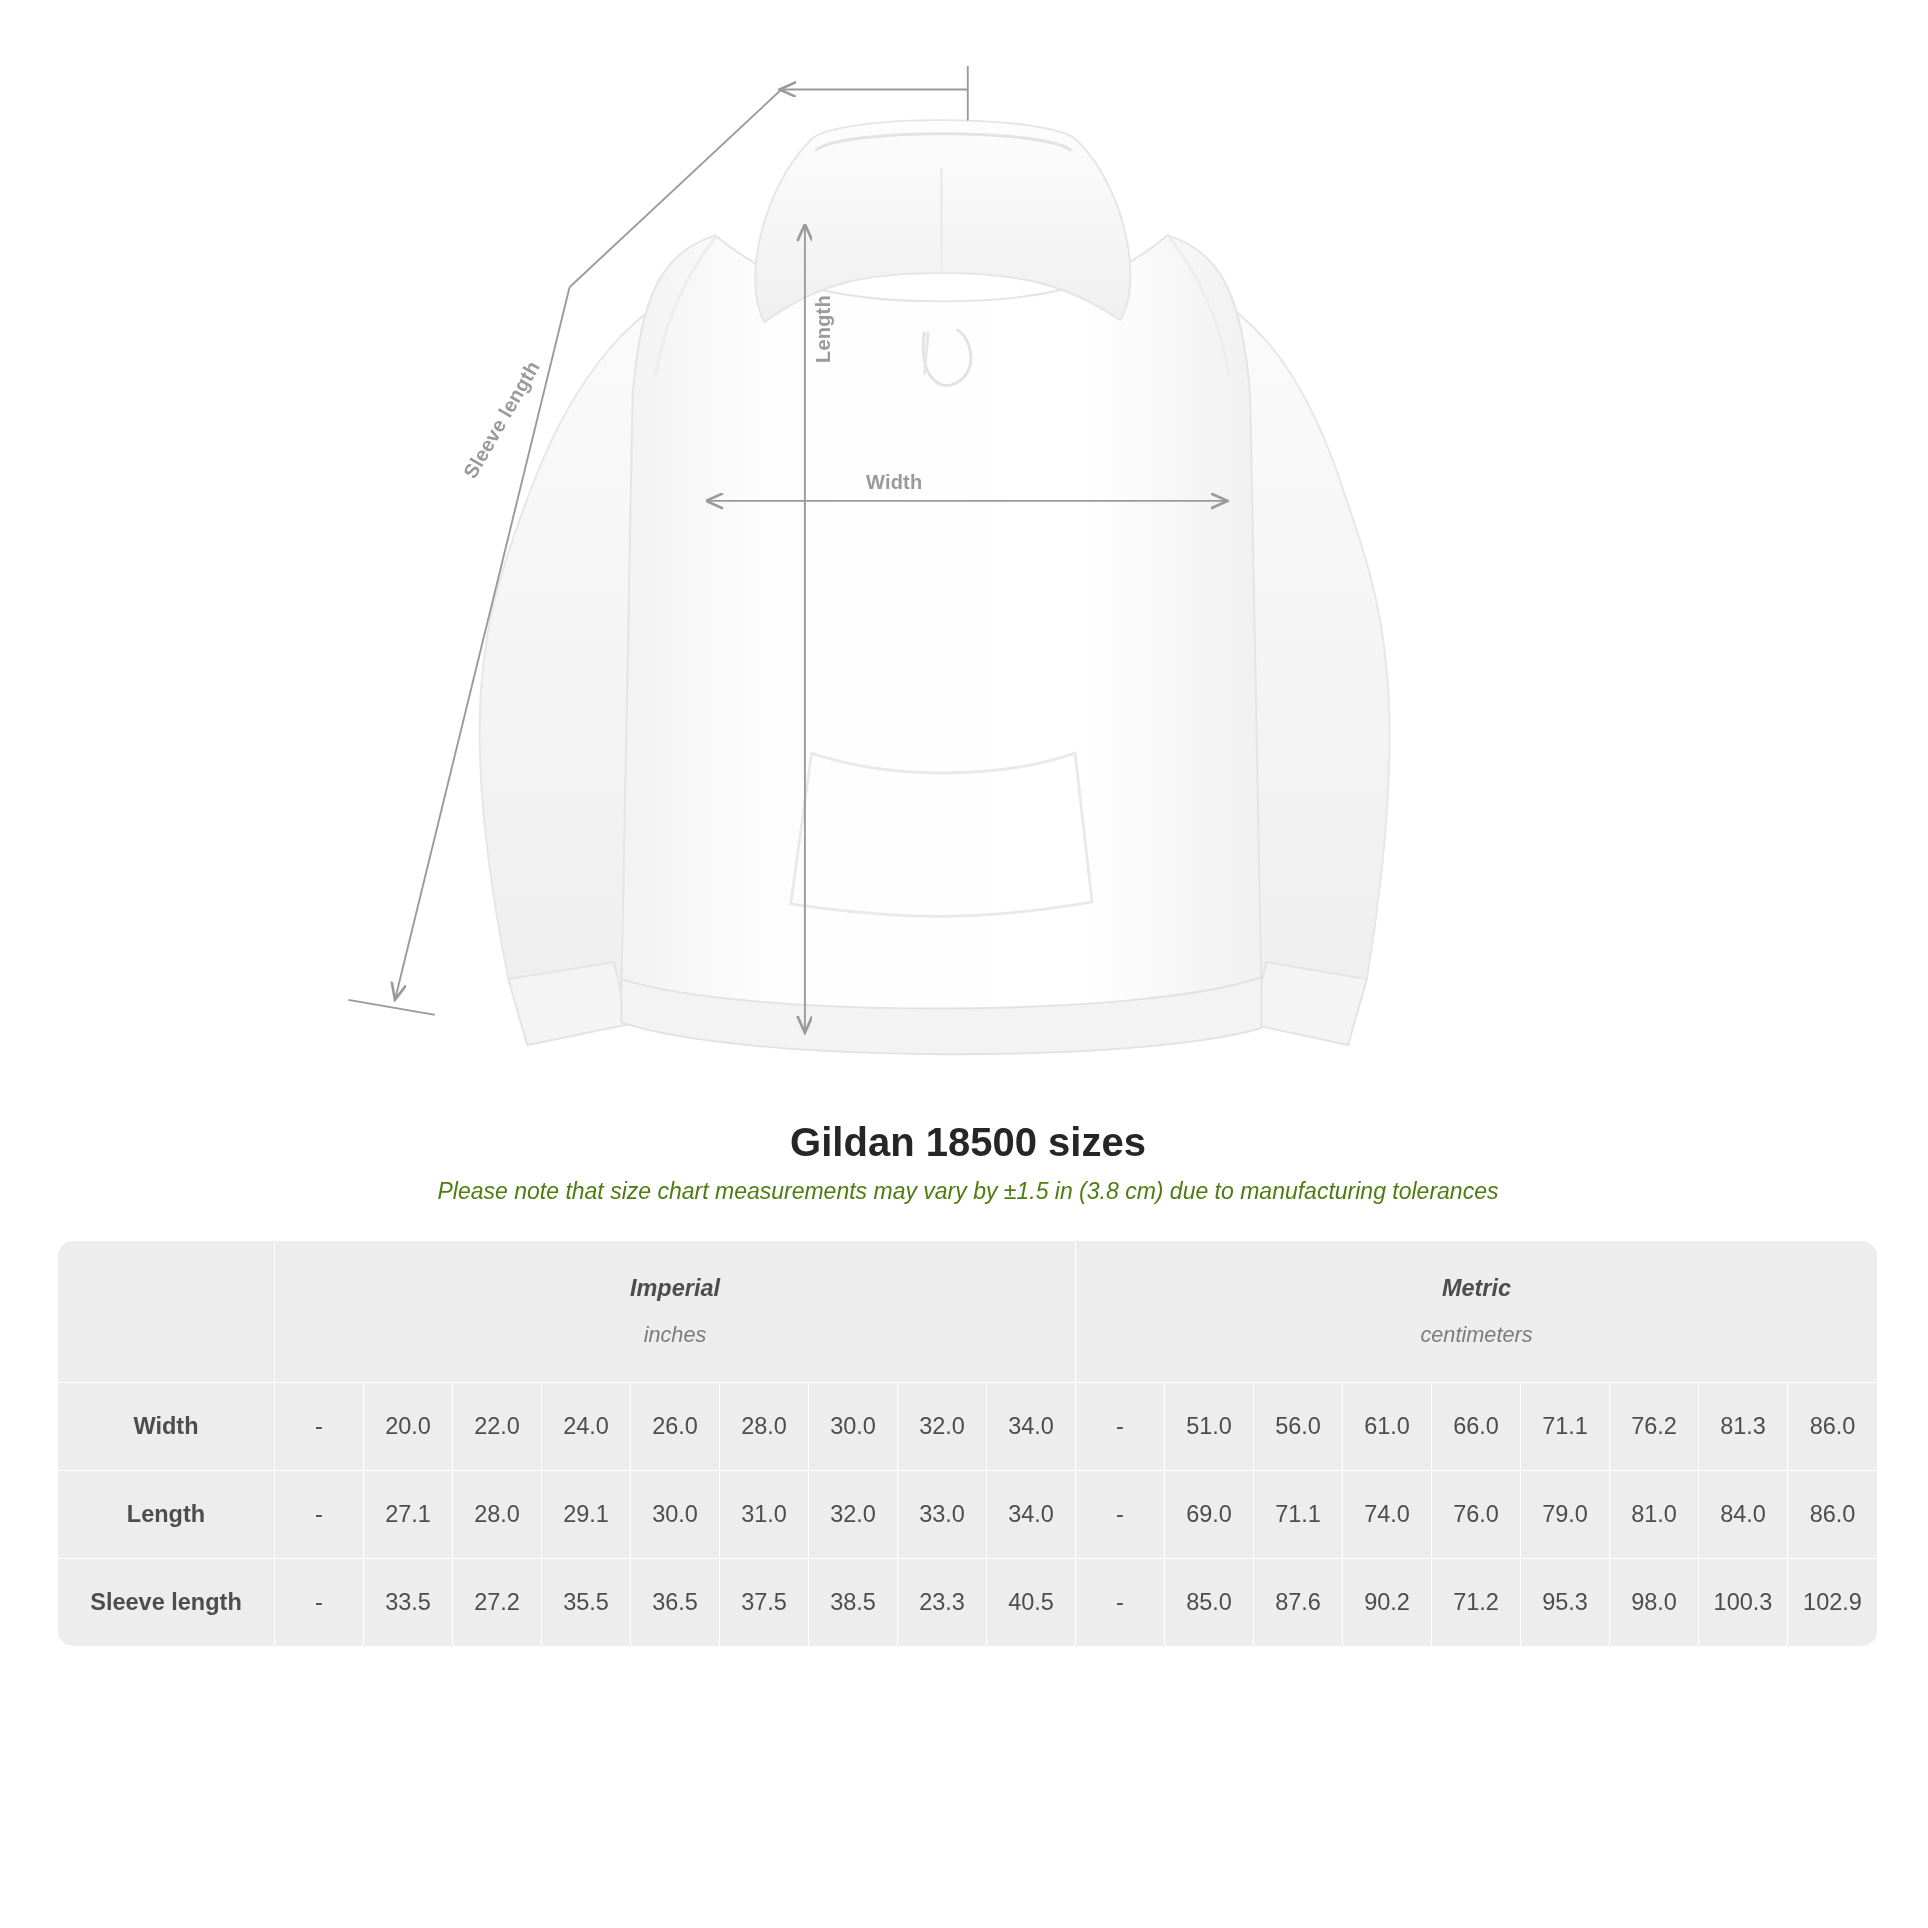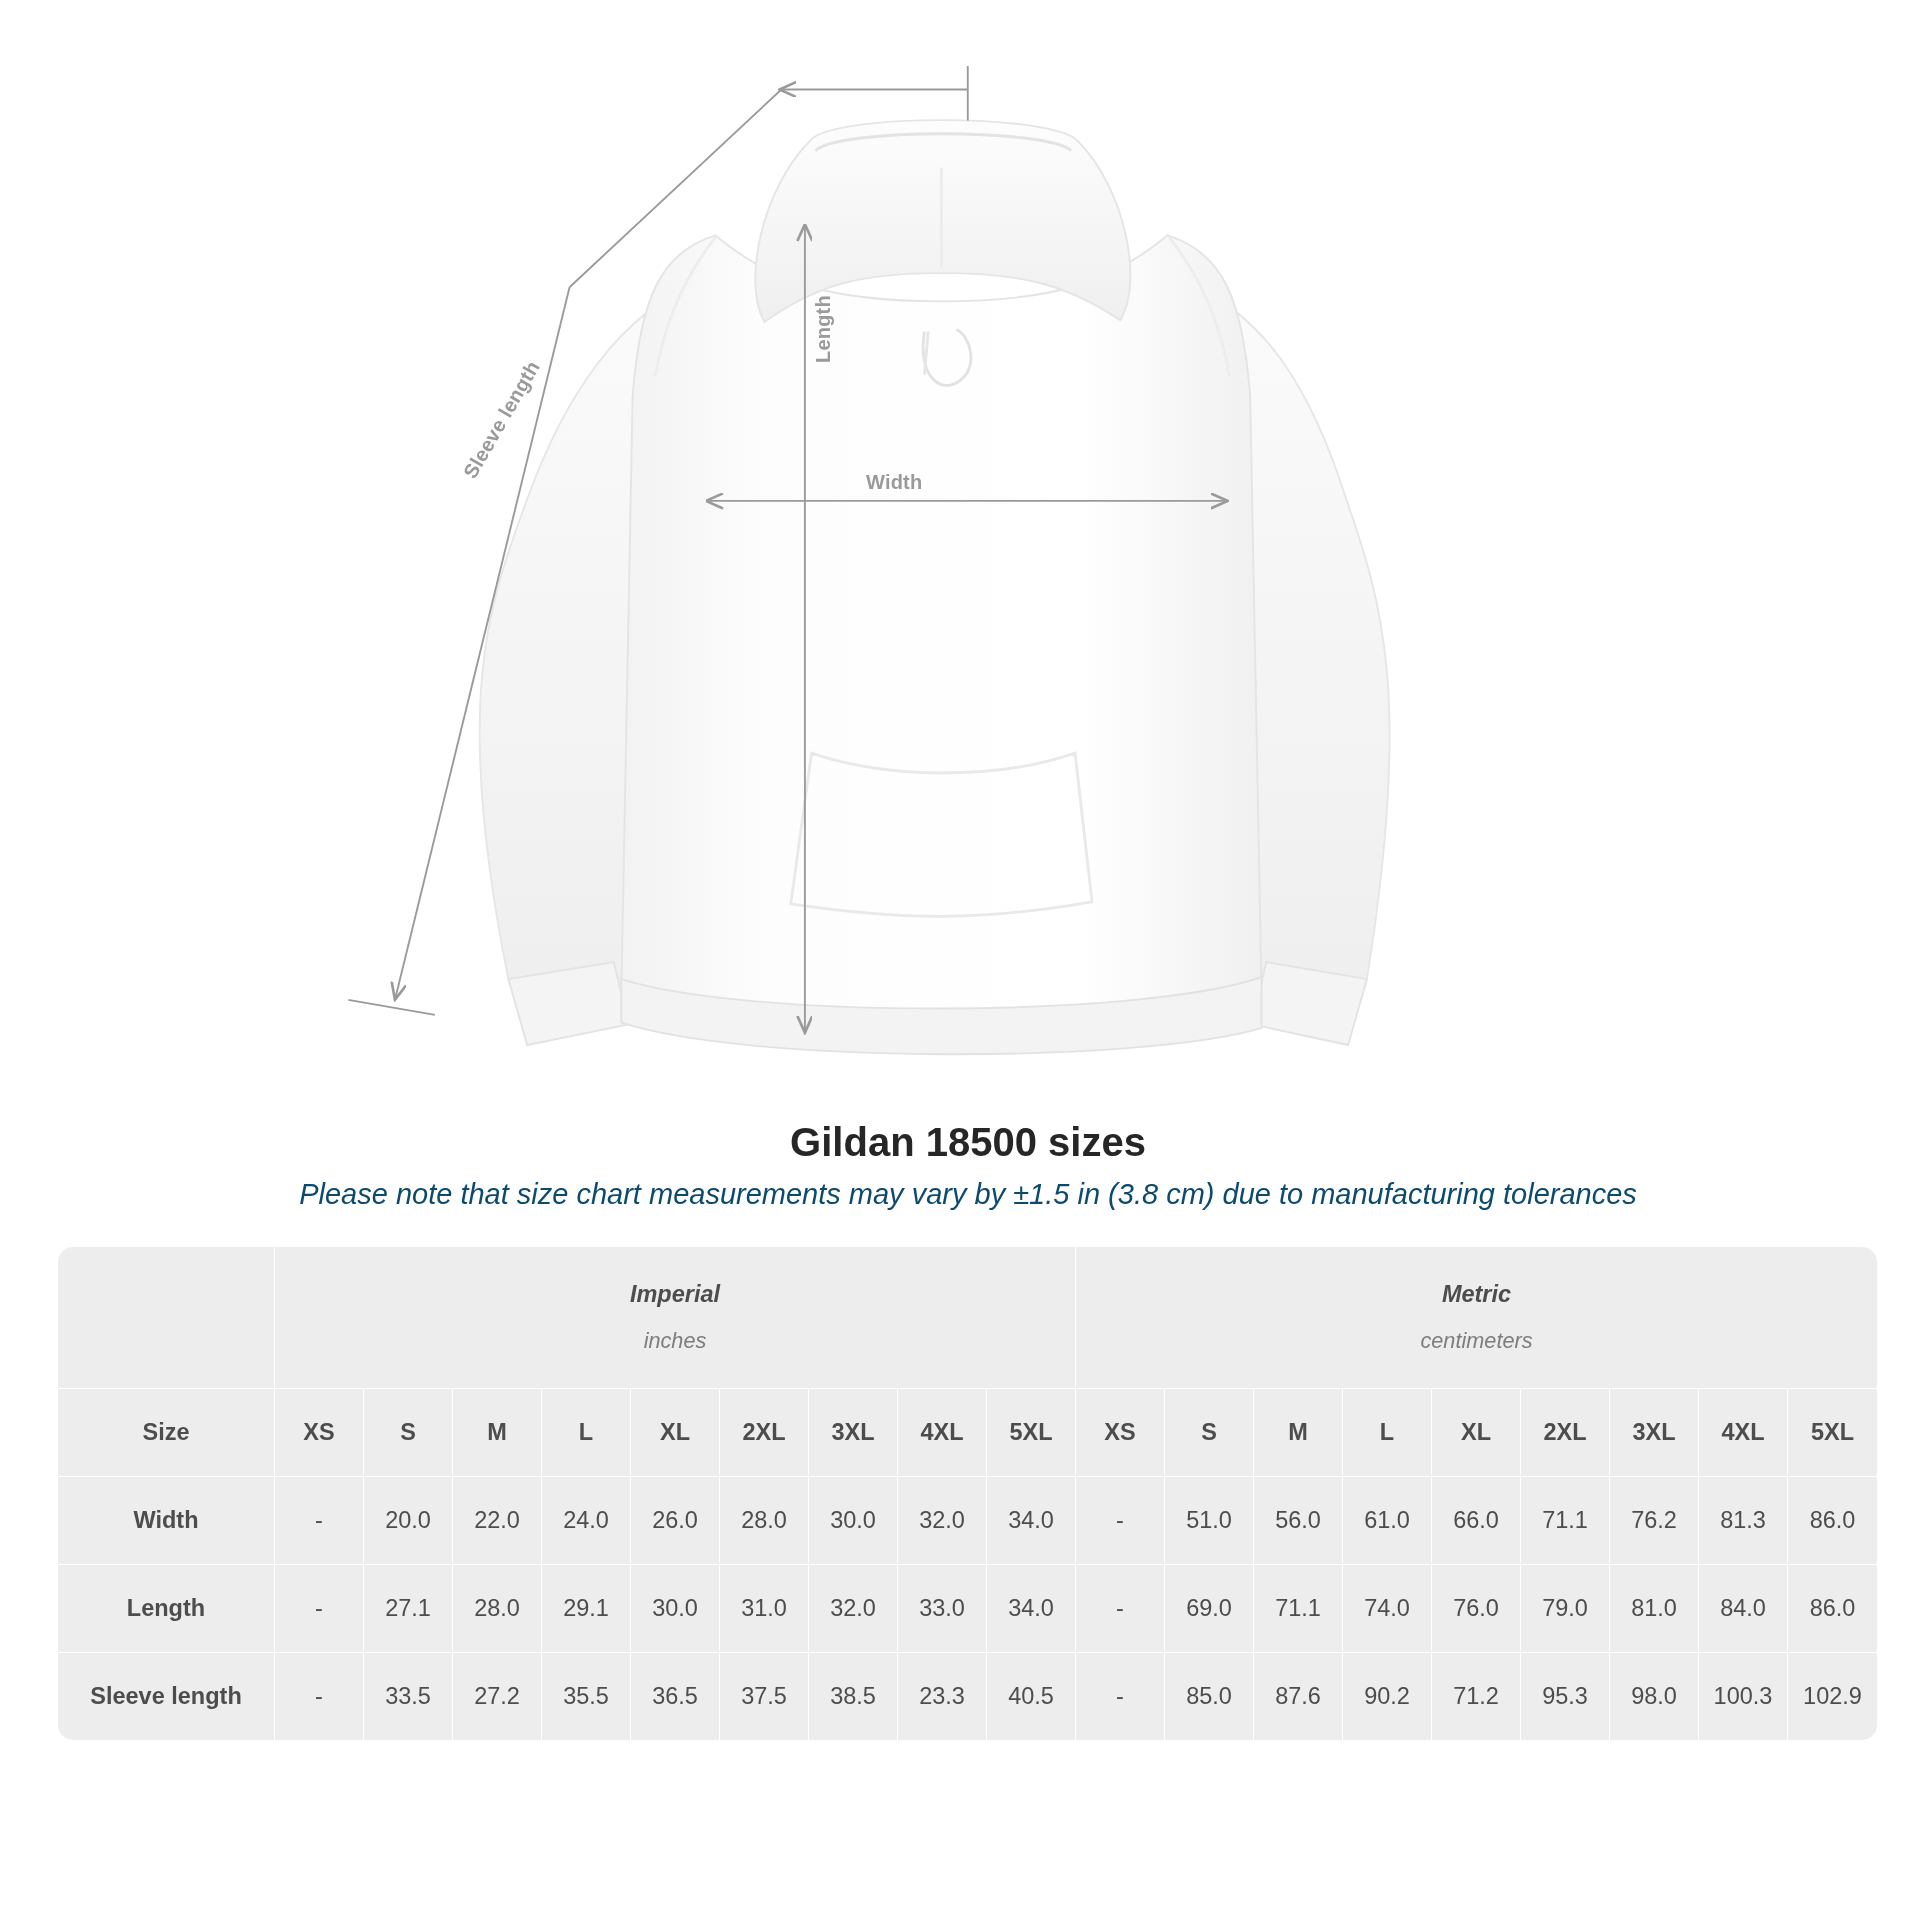--- a/index.html
+++ b/index.html
@@ -76,9 +76,9 @@
     margin: 0 0 13px 0;
   }
   .chart-note {
-    font-size: 29px;
+    font-size: 23px;
     font-style: italic;
-    color: #0c4a6e;
+    color: #4d7c0f;
     margin: 0;
   }
 

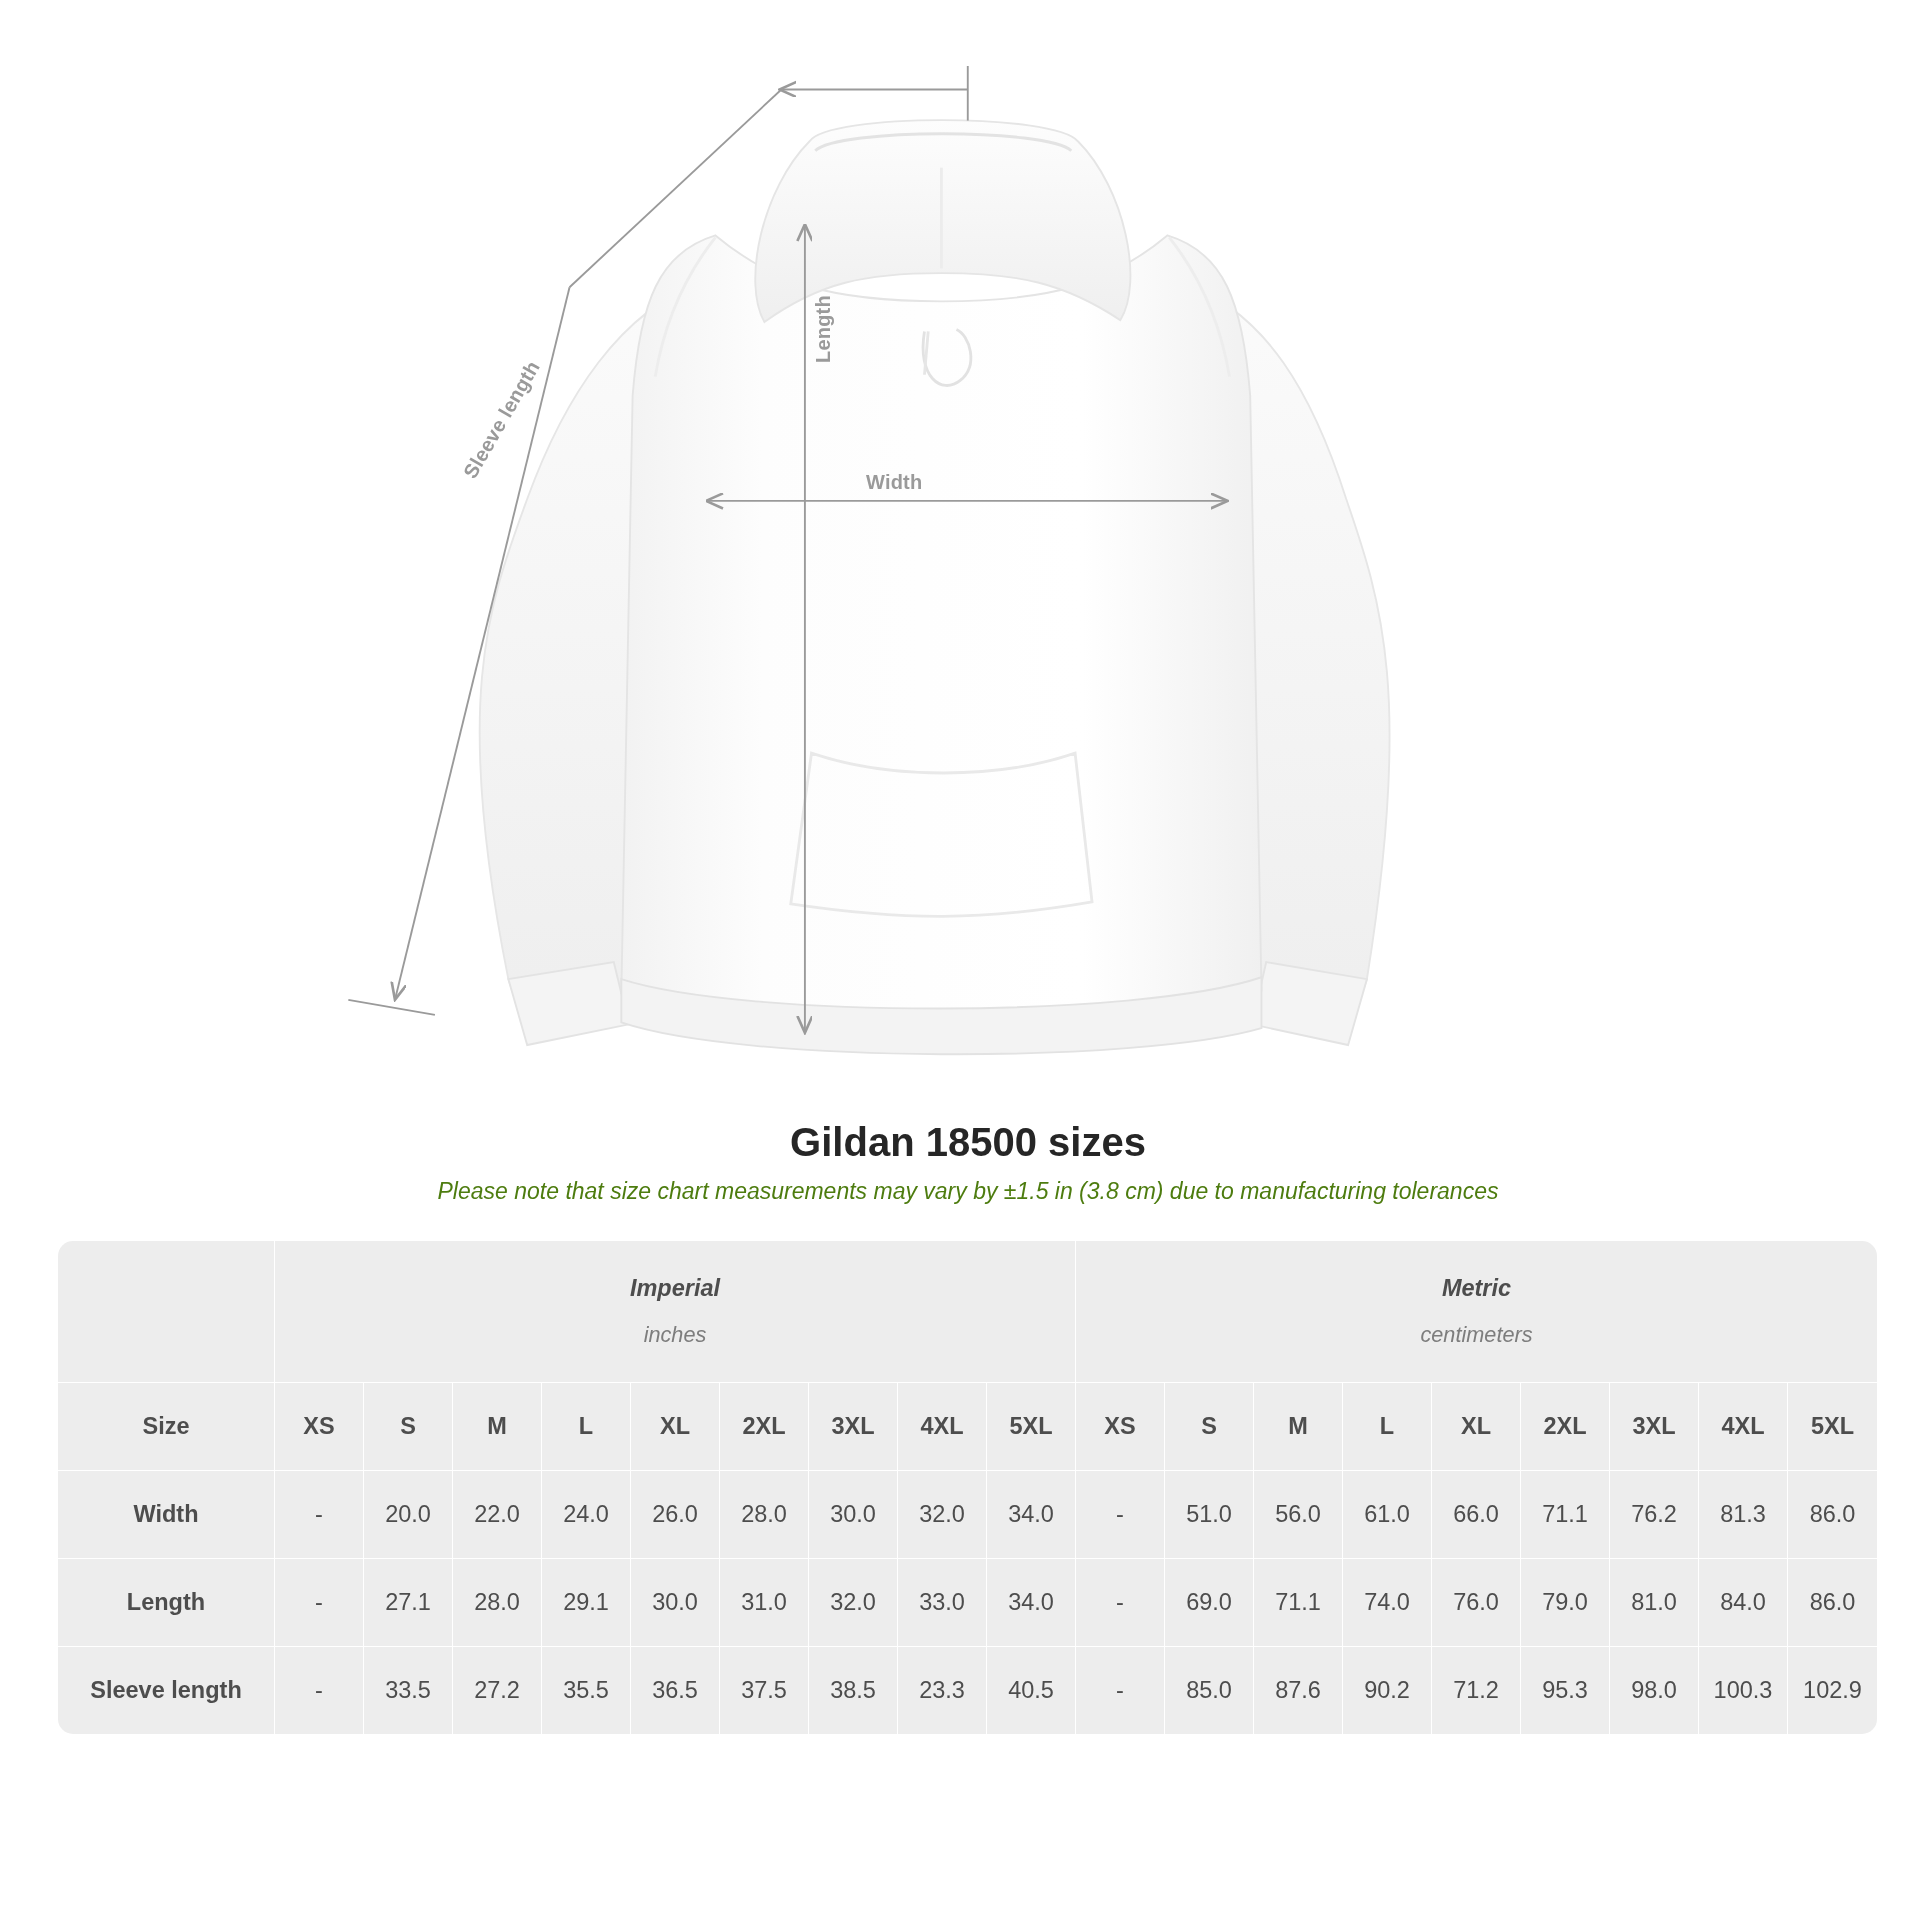--- a/index.html
+++ b/index.html
@@ -254,27 +254,6 @@
             <span class="unit-sub">centimeters</span>
           </th>
         </tr>
-        <tr>
-          <th class="size-col">Size</th>
-          <th class="col-head">XS</th>
-          <th class="col-head">S</th>
-          <th class="col-head">M</th>
-          <th class="col-head">L</th>
-          <th class="col-head">XL</th>
-          <th class="col-head">2XL</th>
-          <th class="col-head">3XL</th>
-          <th class="col-head">4XL</th>
-          <th class="col-head">5XL</th>
-          <th class="col-head">XS</th>
-          <th class="col-head">S</th>
-          <th class="col-head">M</th>
-          <th class="col-head">L</th>
-          <th class="col-head">XL</th>
-          <th class="col-head">2XL</th>
-          <th class="col-head">3XL</th>
-          <th class="col-head">4XL</th>
-          <th class="col-head">5XL</th>
-        </tr>
 
         <tr>
           <th class="row-head">Width</th>

